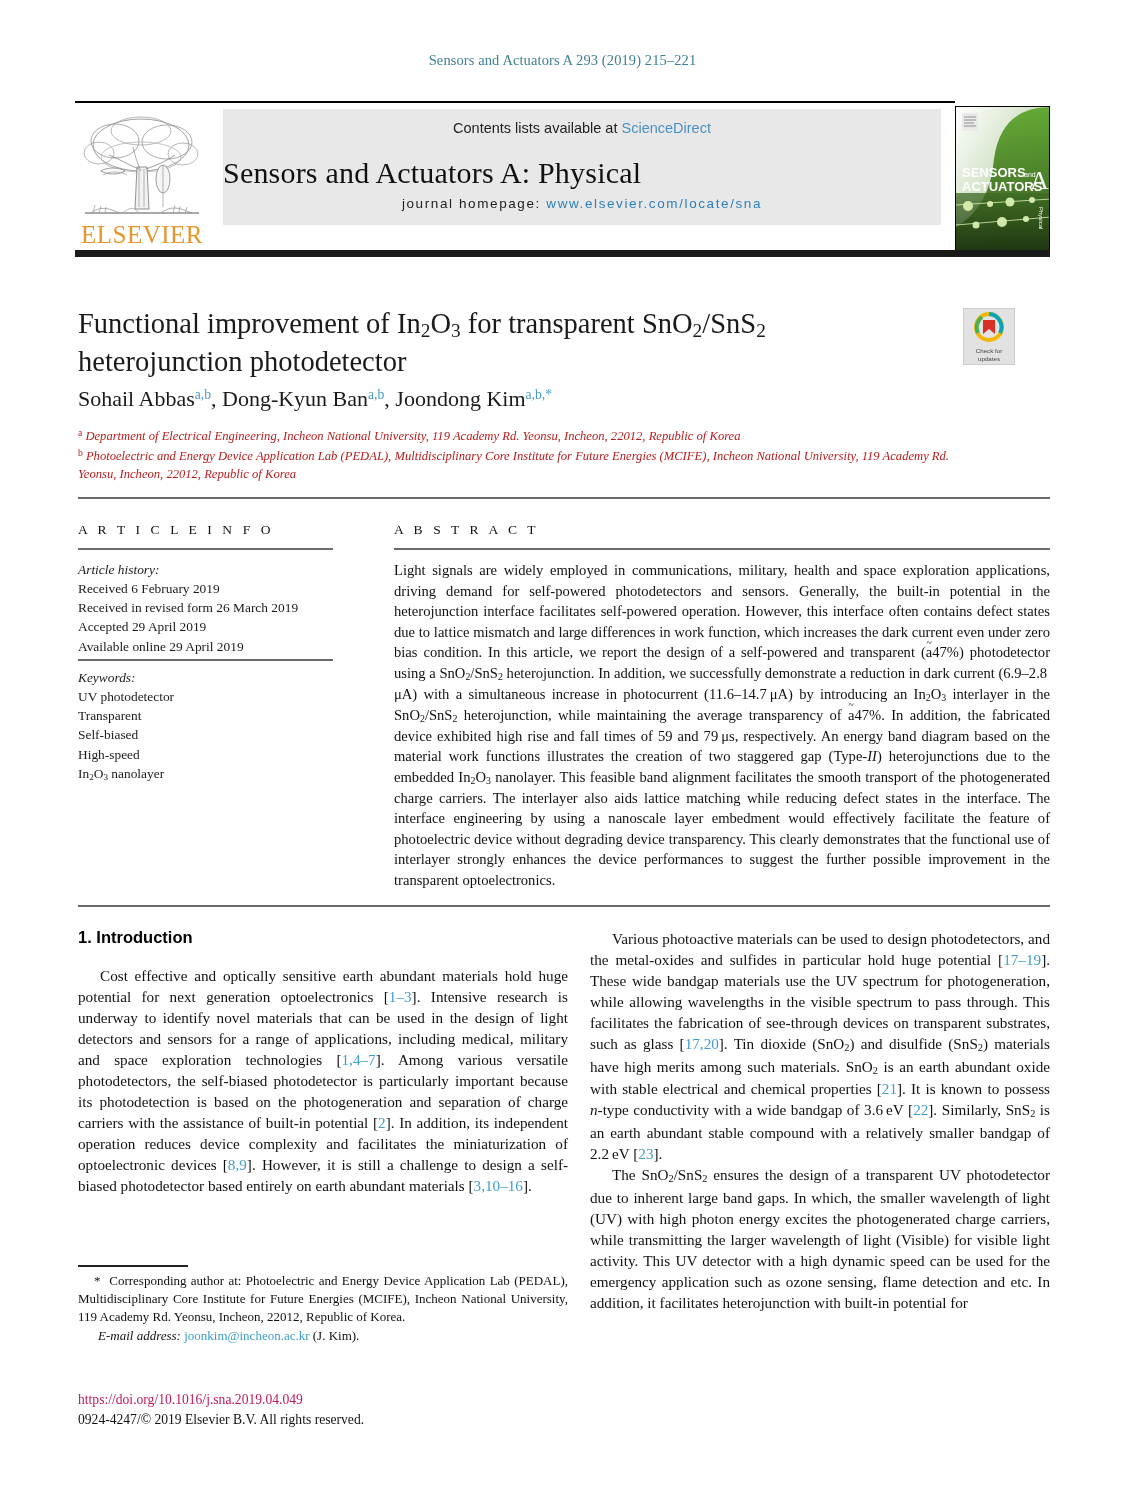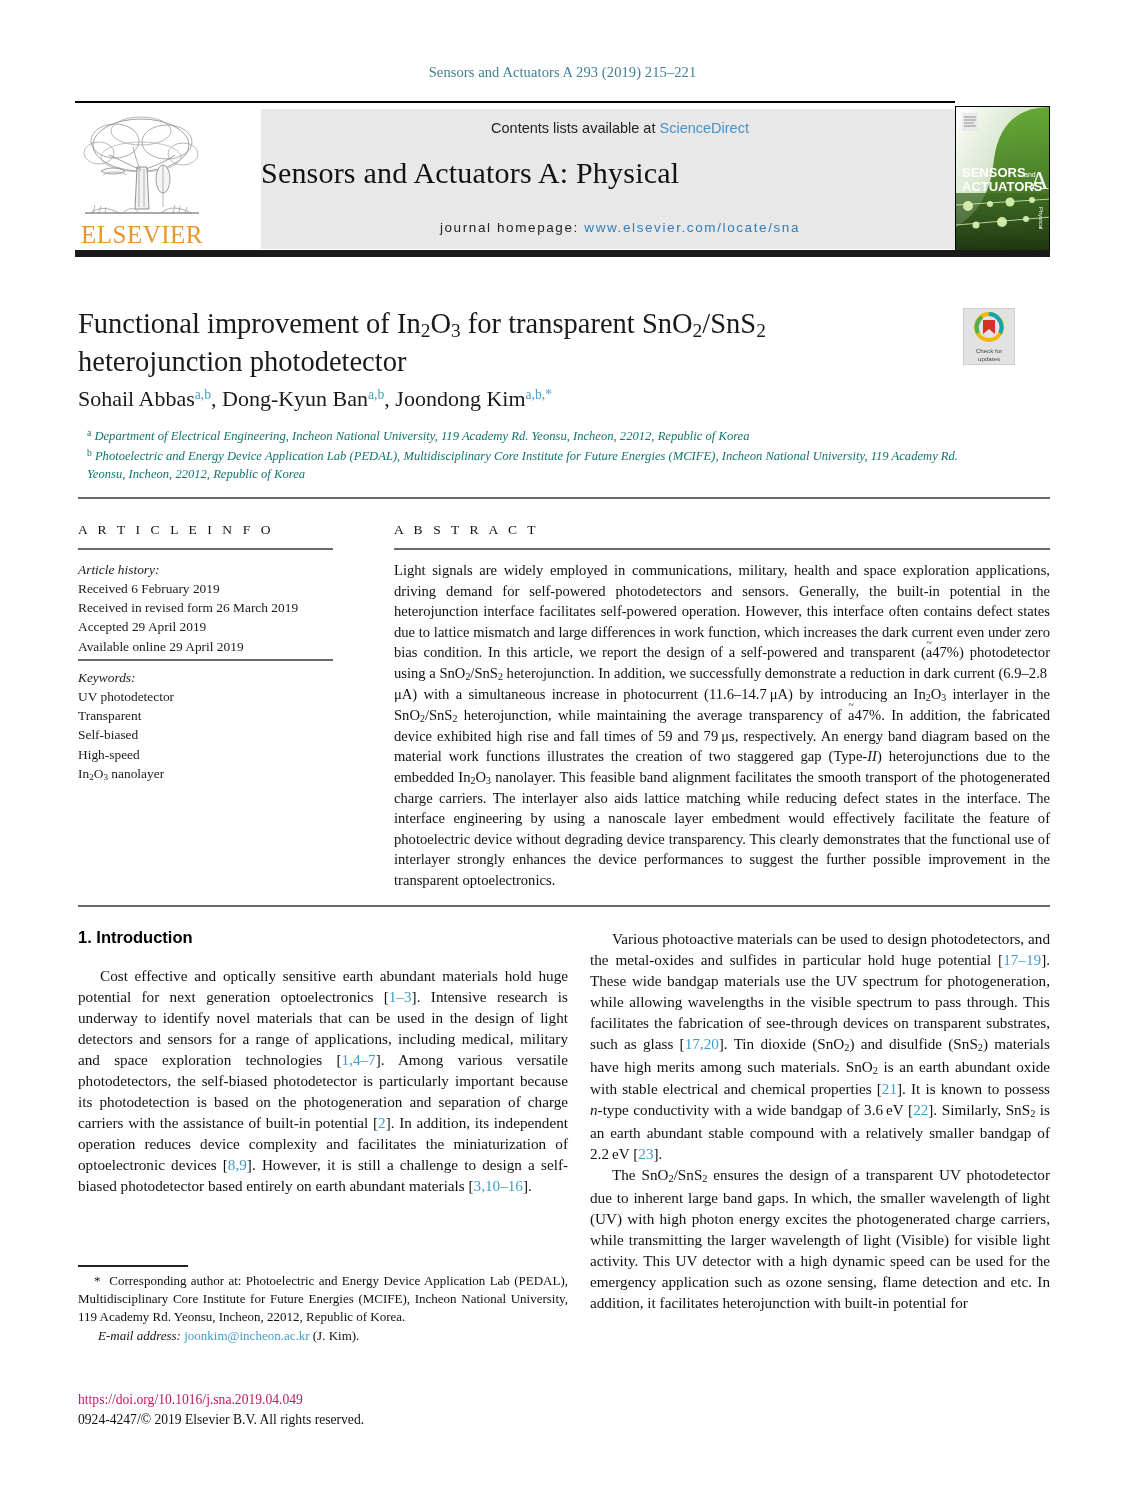--- a/index.html
+++ b/index.html
@@ -25,7 +25,7 @@
   
   .running-head {
     position: absolute;
-    top: 64px;
+    top: 52px;
     left: 0;
     width: 1125px;
     text-align: center;

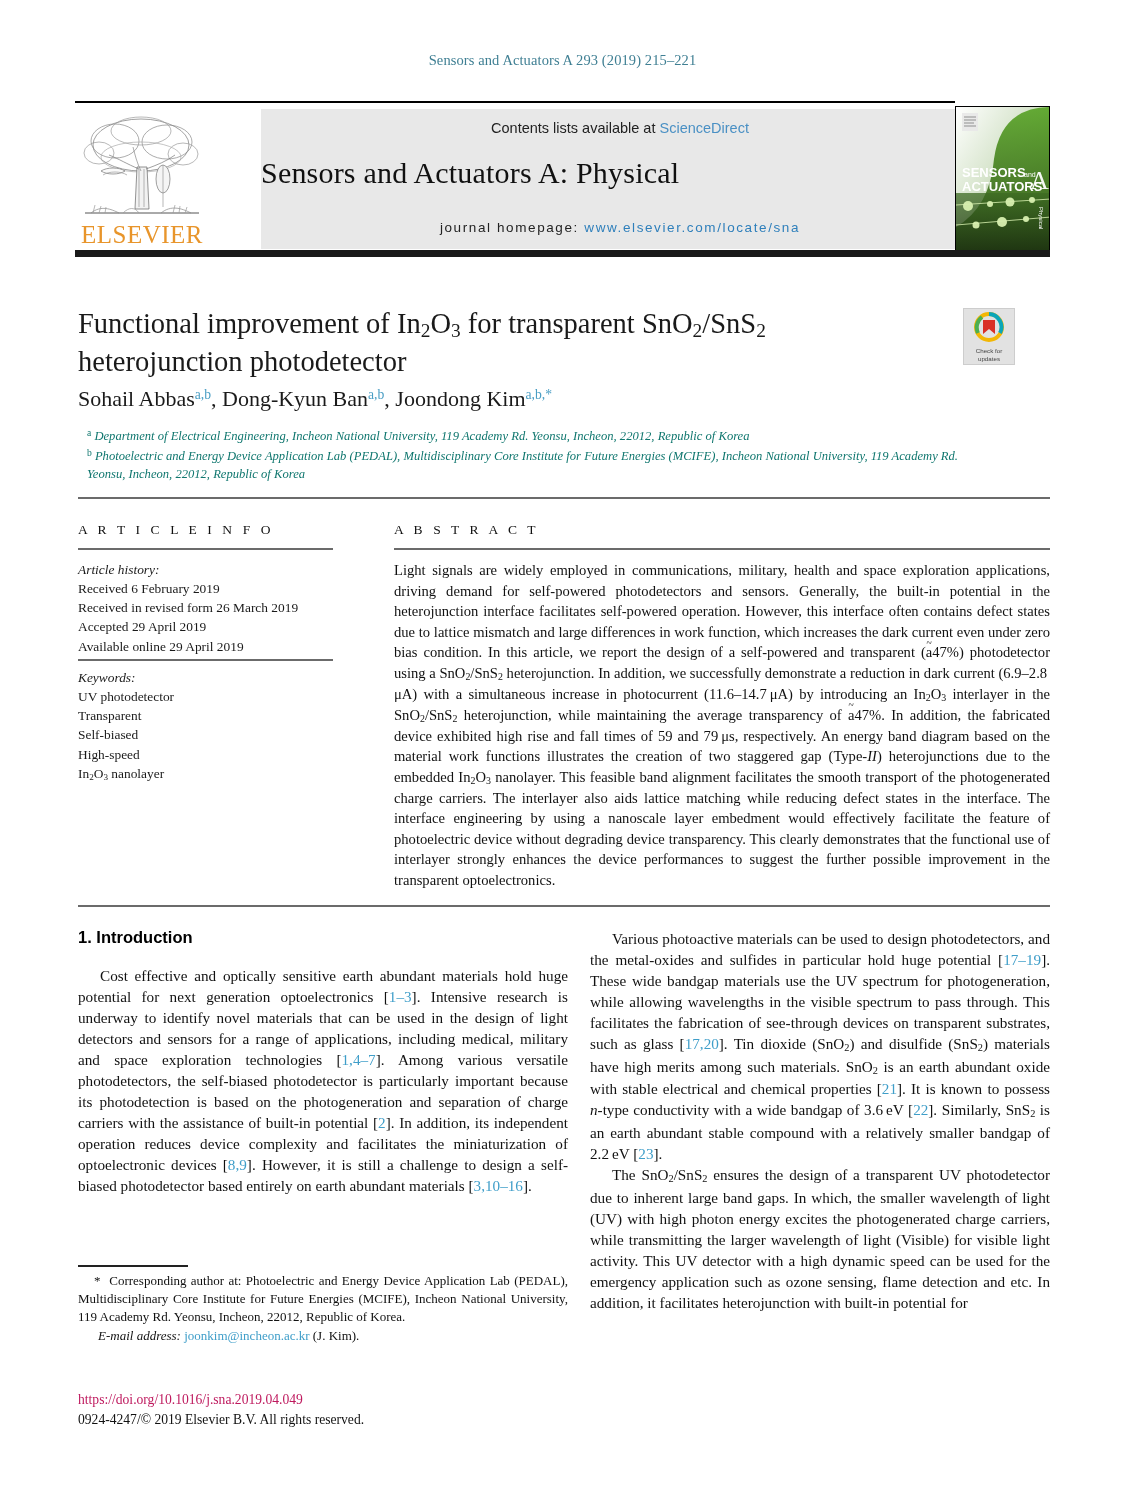--- a/index.html
+++ b/index.html
@@ -73,10 +73,9 @@
     top: 8px;
     left: 148px;
     width: 718px;
-    height: 140px;
+    height: 116px;
     background: #e8e8e8;
     box-sizing: border-box;
-    margin-left: 38px;
   }
   .contents-line {
     position: absolute;

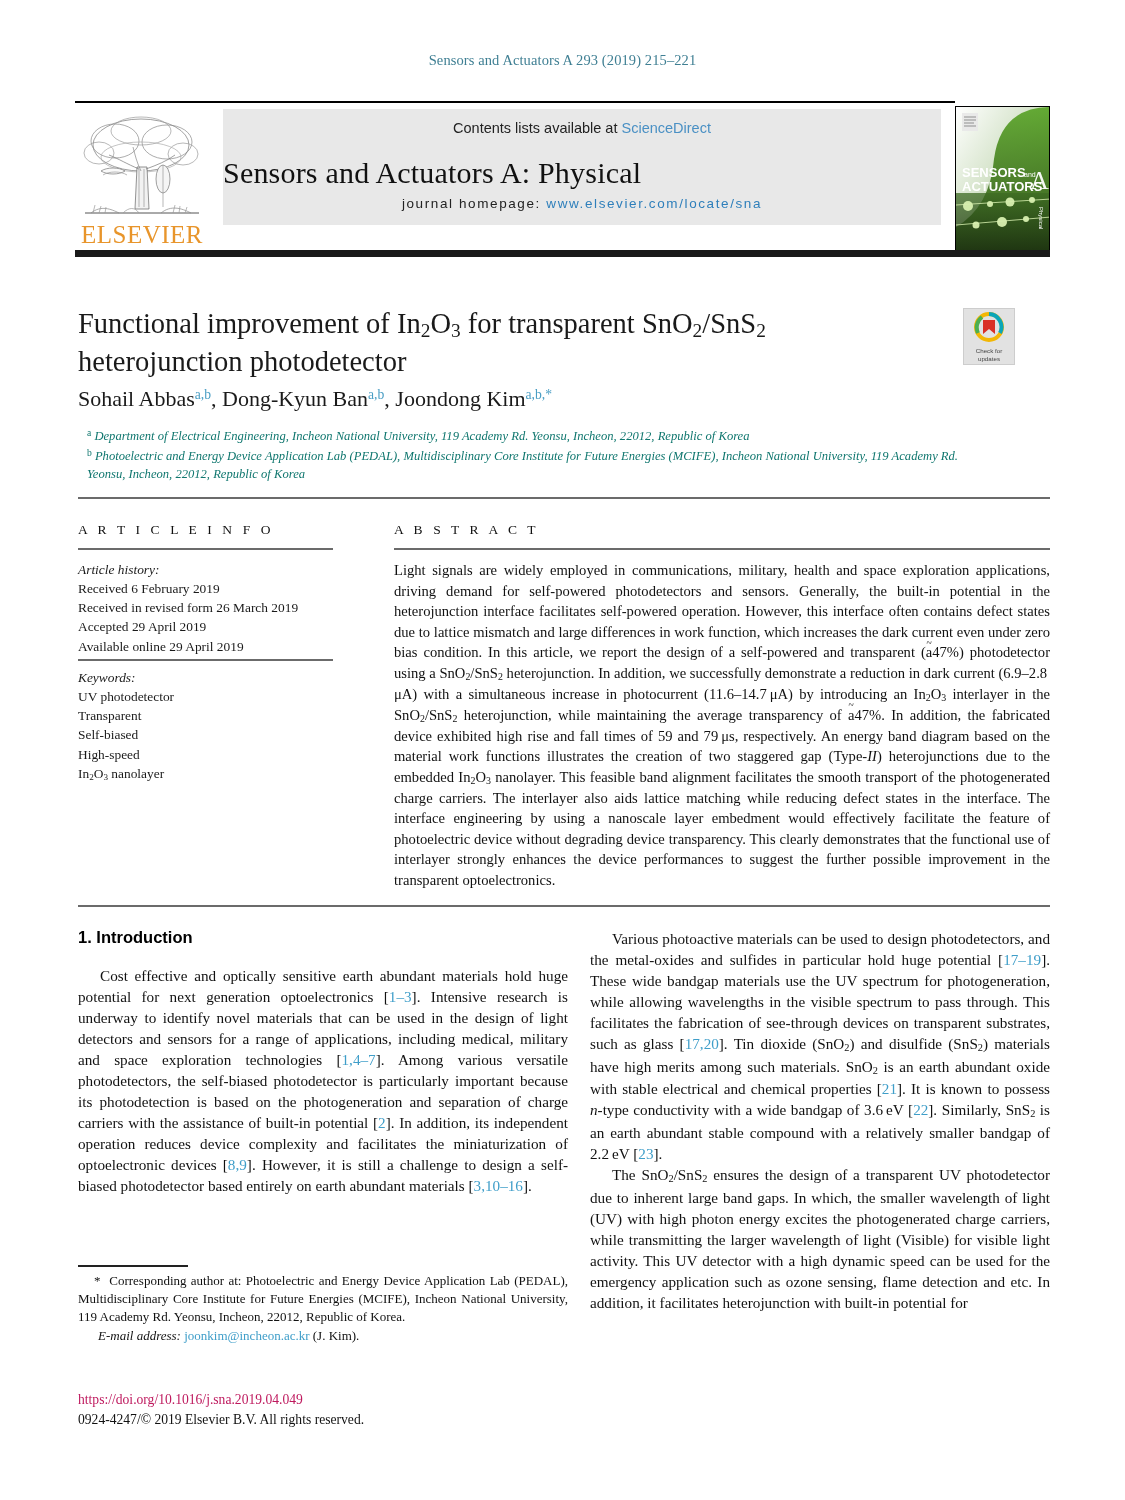--- a/index.html
+++ b/index.html
@@ -166,8 +166,7 @@
     font-style: italic;
     font-size: 12.6px;
     line-height: 1.42;
-    color: #0f766e;
-    margin-left: 9px;
+    color: #b91c1c;
   }
   .affiliations sup { font-size: 0.76em; vertical-align: 0.45em; font-style: normal;}
 

